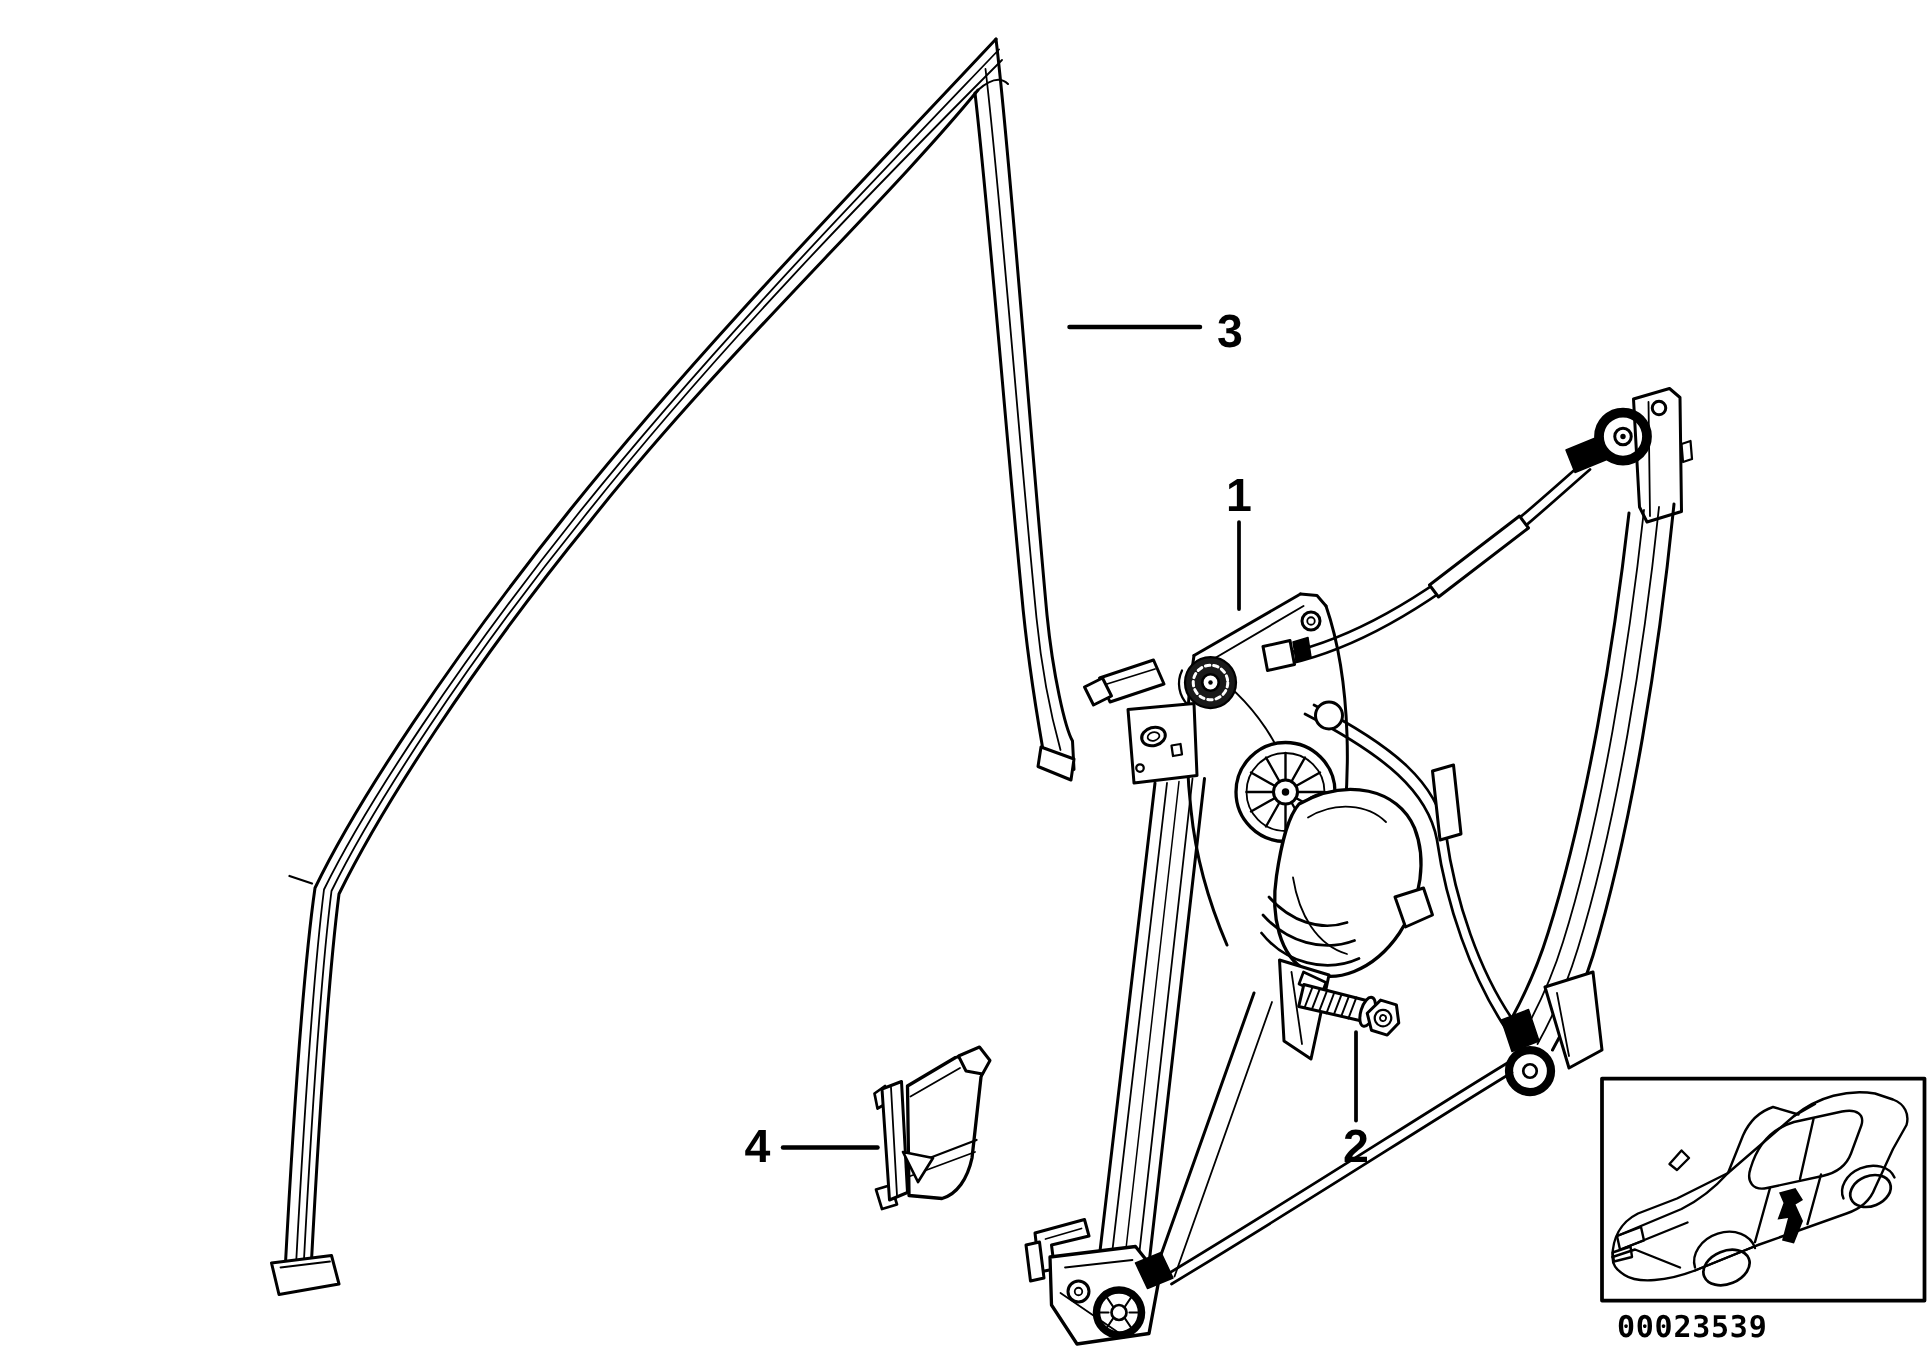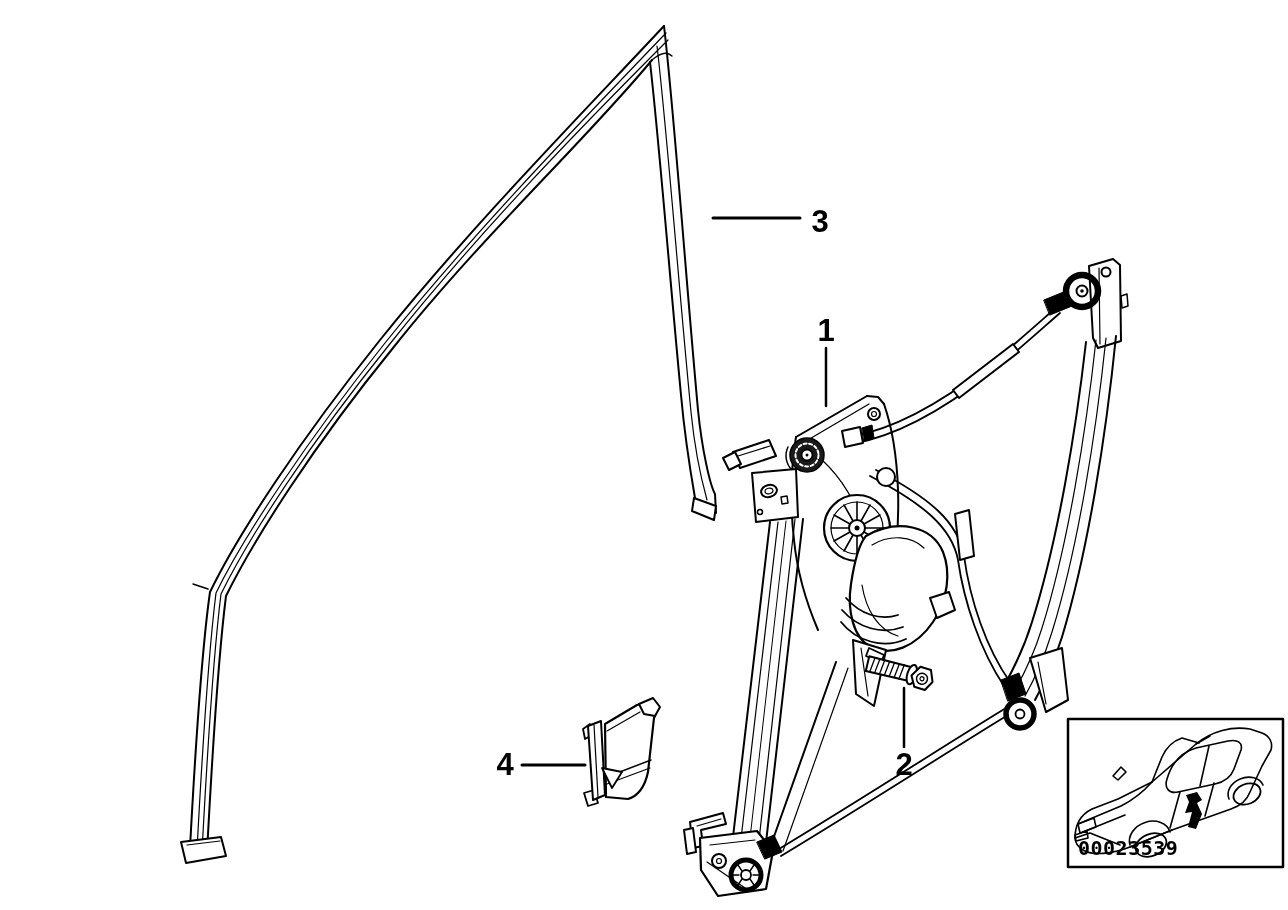--- a/index.html
+++ b/index.html
@@ -211,7 +211,7 @@
 <div class="callout" style="left:820px;top:221px">3</div>
 <div class="callout" style="left:505px;top:764px">4</div>
 
-<div class="part-number" style="left:1078px;top:836px">00023539</div>
+<div class="part-number" style="left:1078px;top:872px">00023539</div>
 
 </div>
 

